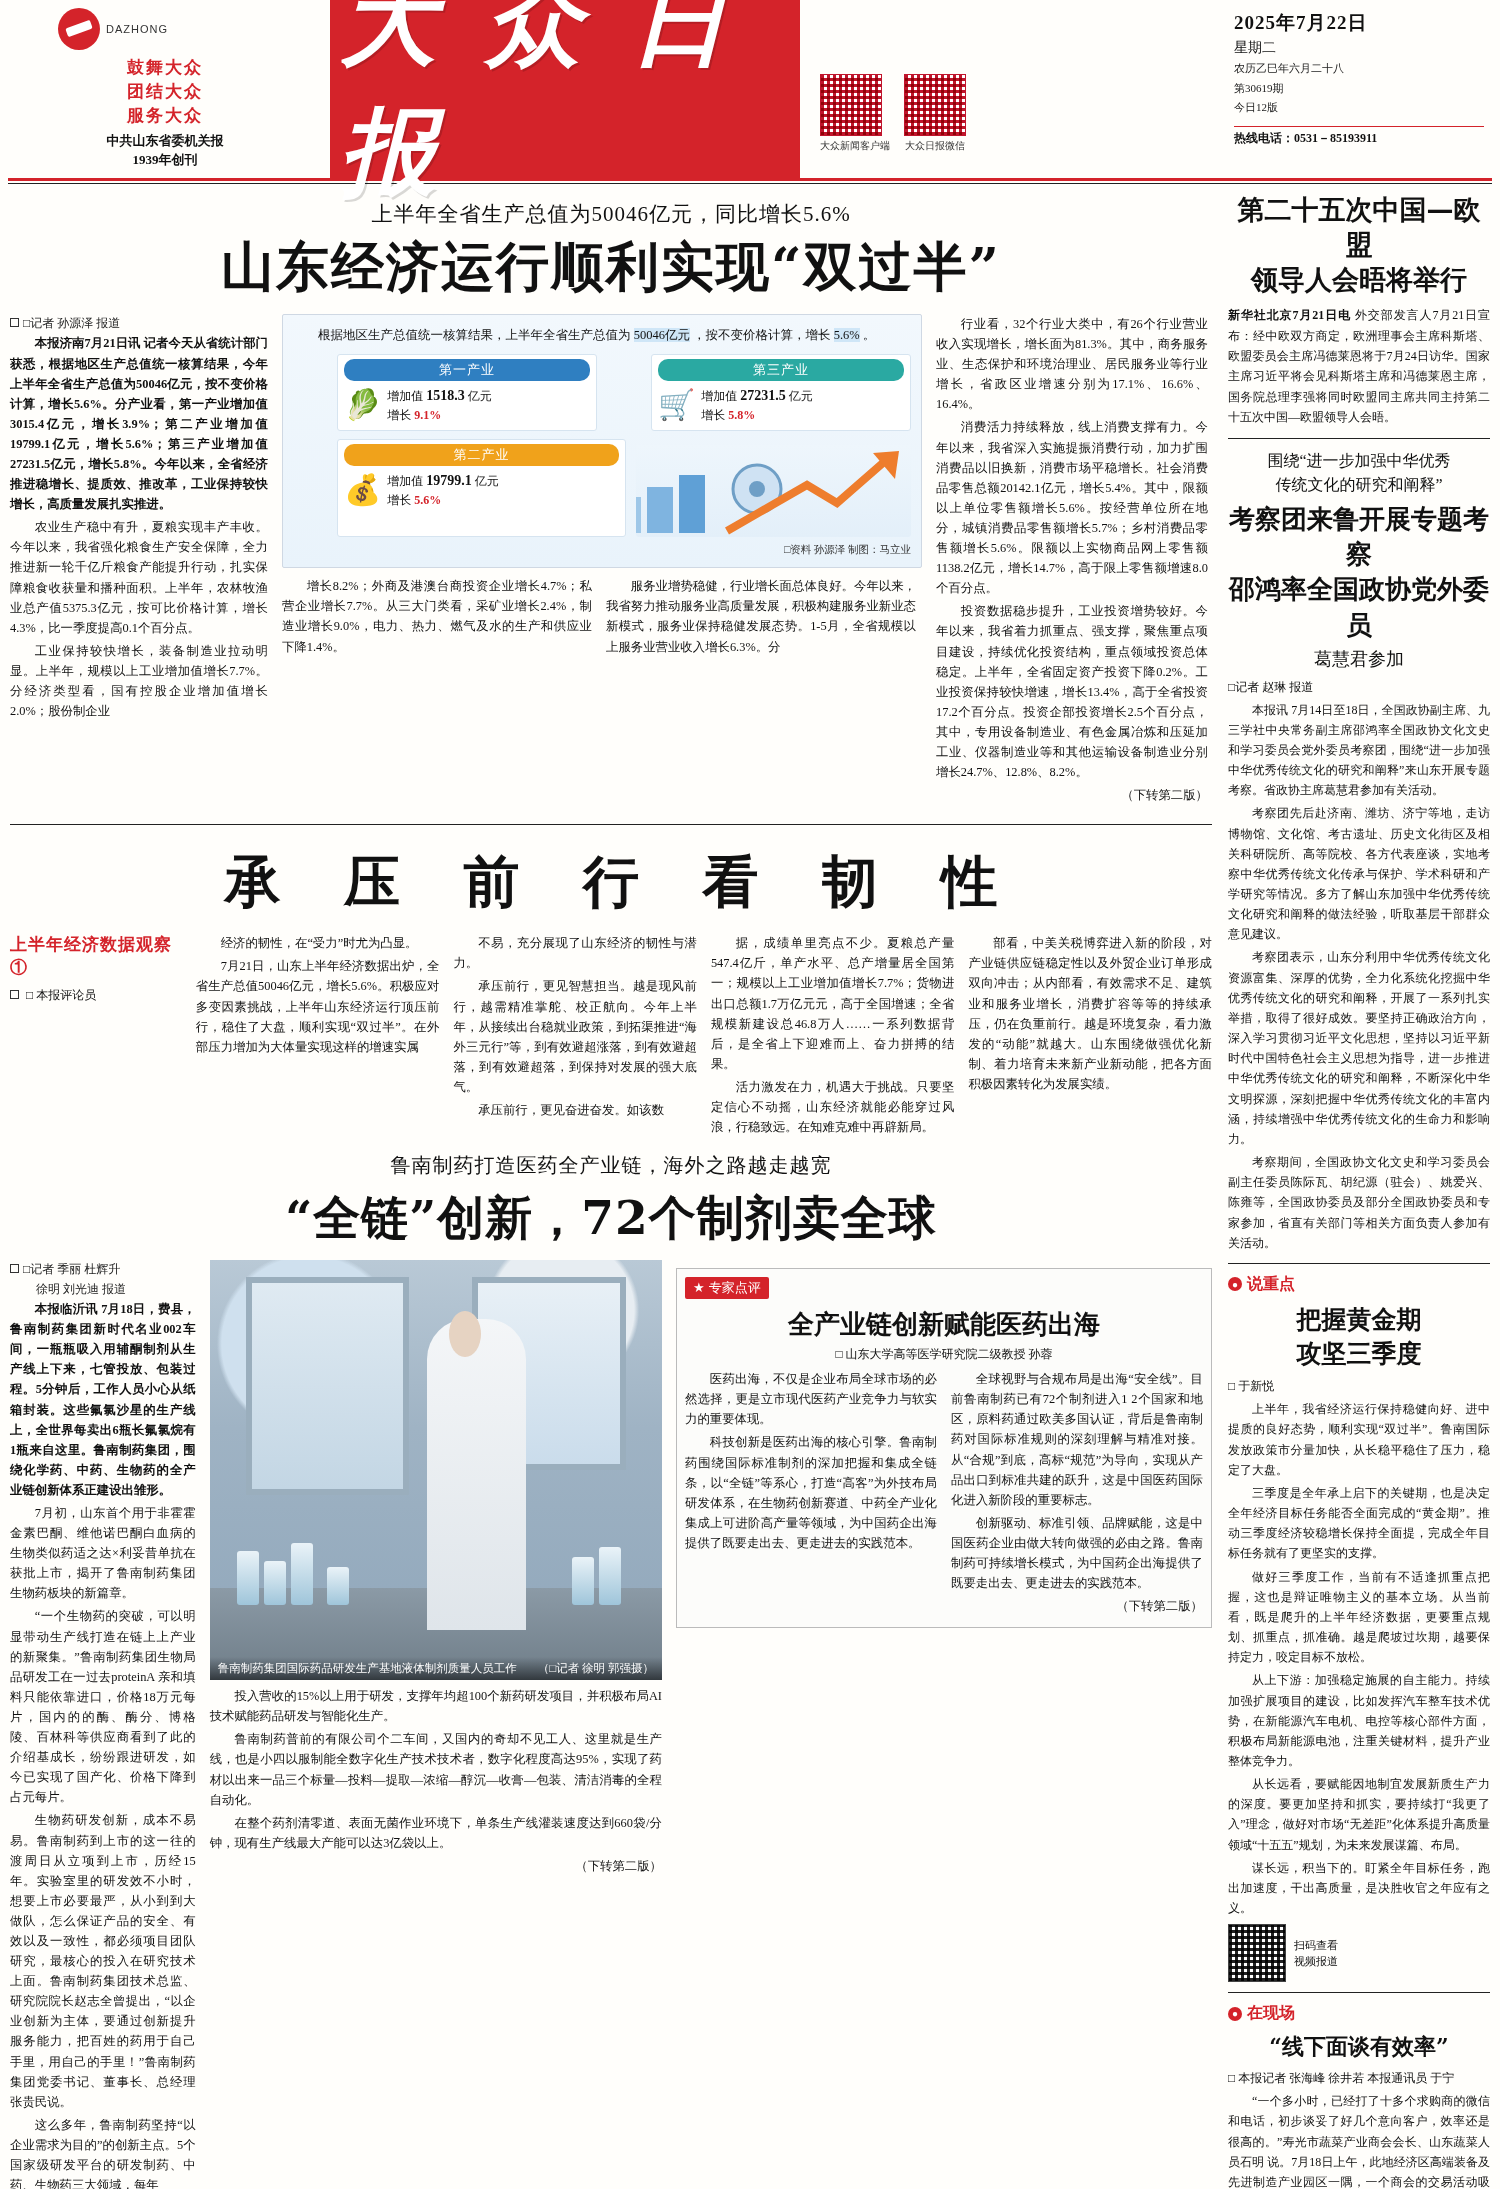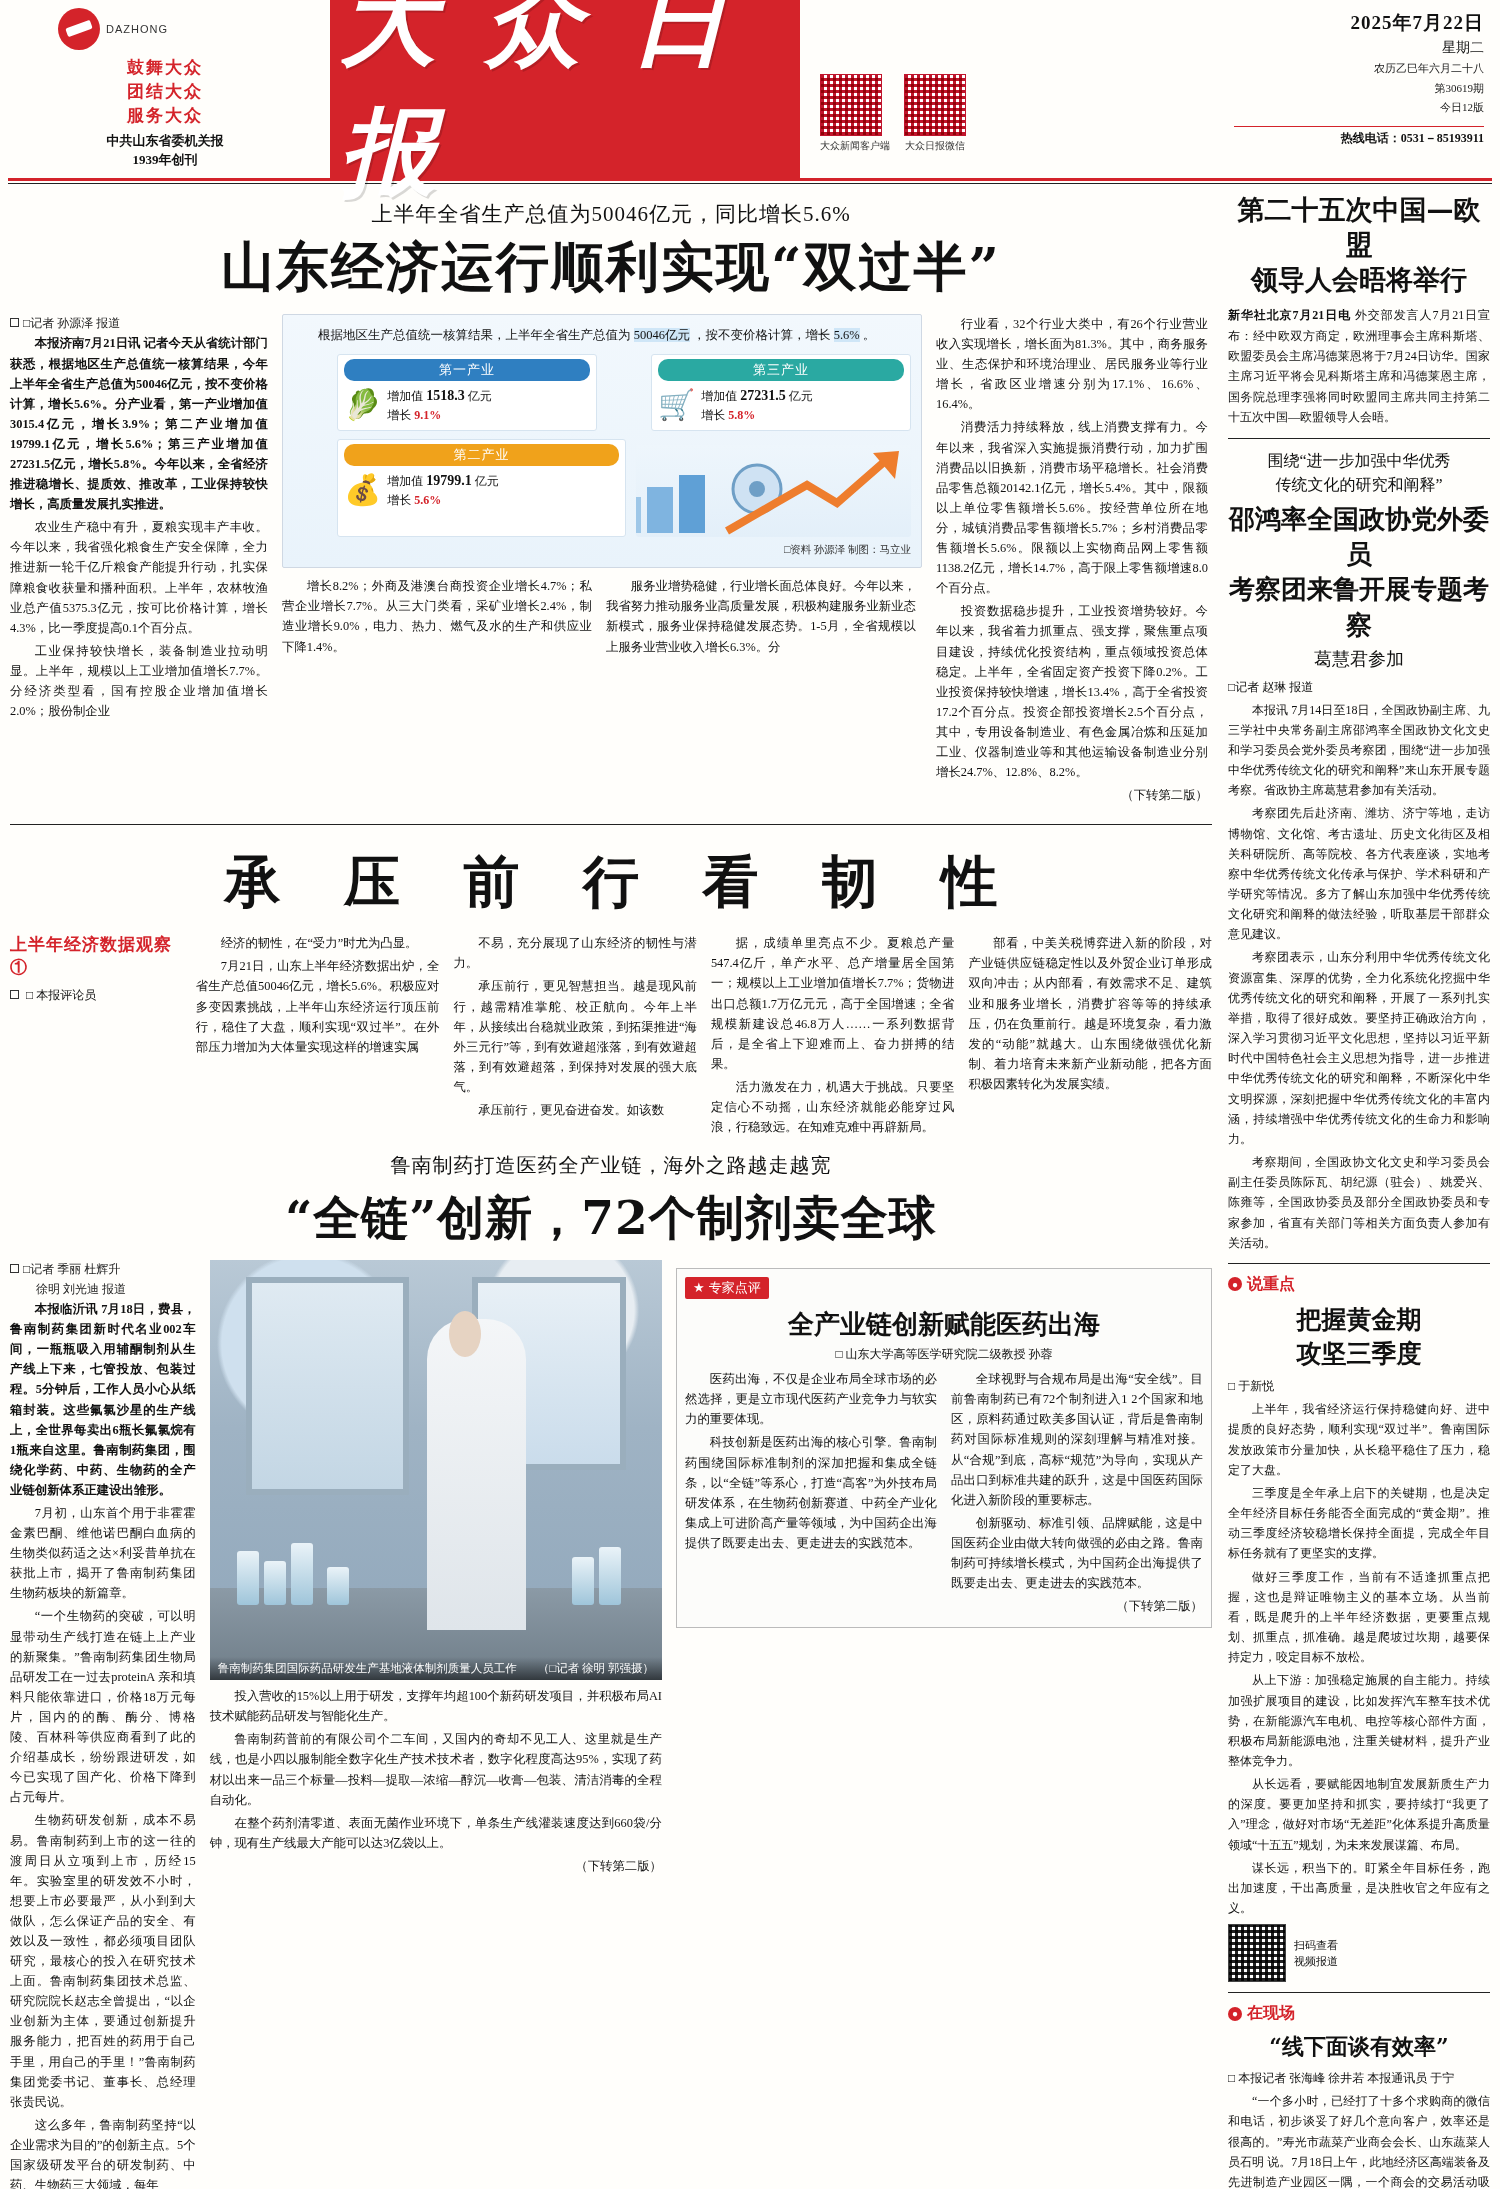--- a/index.html
+++ b/index.html
@@ -66,7 +66,7 @@
     border:1px solid #c0152c;
   }
   .qr-cap { font-size:10px; margin-top:3px; color:#333; }
-  .mast-date { text-align:right; width:250px; margin-right:6px; }
+  .mast-date { width:250px; margin-right:6px; }
   .mast-date .d1 { font-size:19px; font-weight:bold; letter-spacing:1px;}
   .mast-date .d2 { font-size:14px; margin-top:3px;}
   .mast-date .d3 { font-size:11px; margin-top:3px; line-height:1.5; color:#222;}

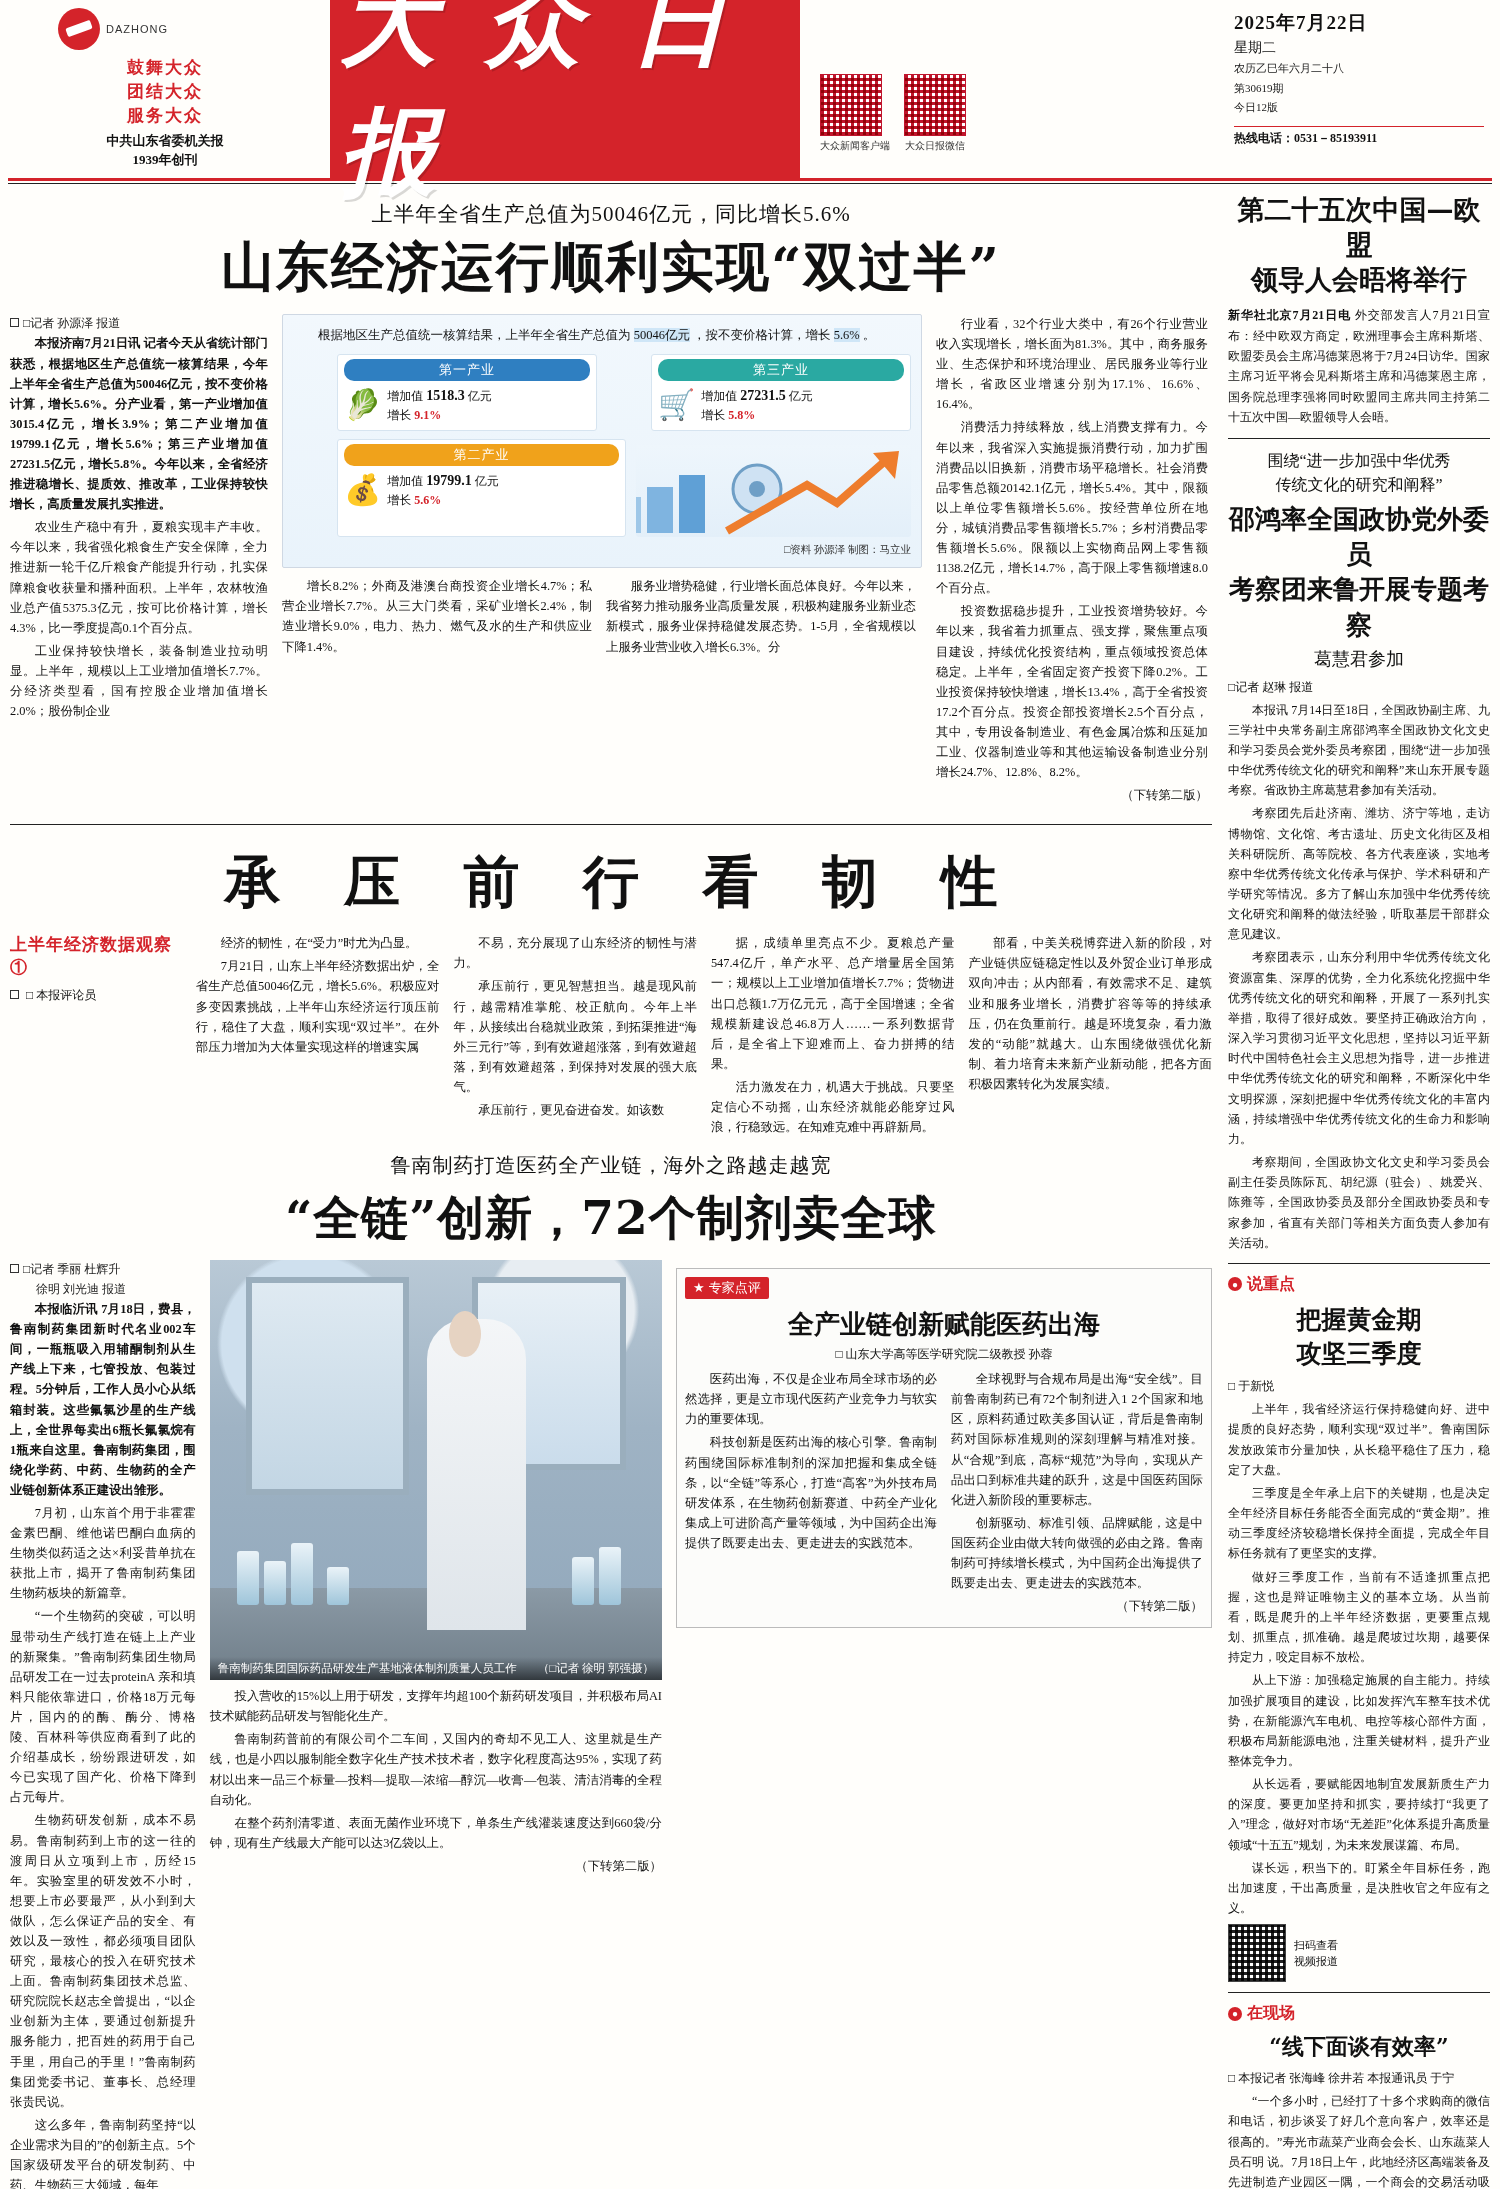--- a/index.html
+++ b/index.html
@@ -307,8 +307,8 @@
         <div>传统文化的研究和阐释”</div>
       </div>
       <div class="r-head2">
+        <div>考察团来鲁开展专题考察</div>
         <div>邵鸿率全国政协党外委员</div>
-        <div>考察团来鲁开展专题考察</div>
       </div>
       <div class="r-head2sub">葛慧君参加</div>
       <div class="r-byline">□记者 赵琳 报道</div>

